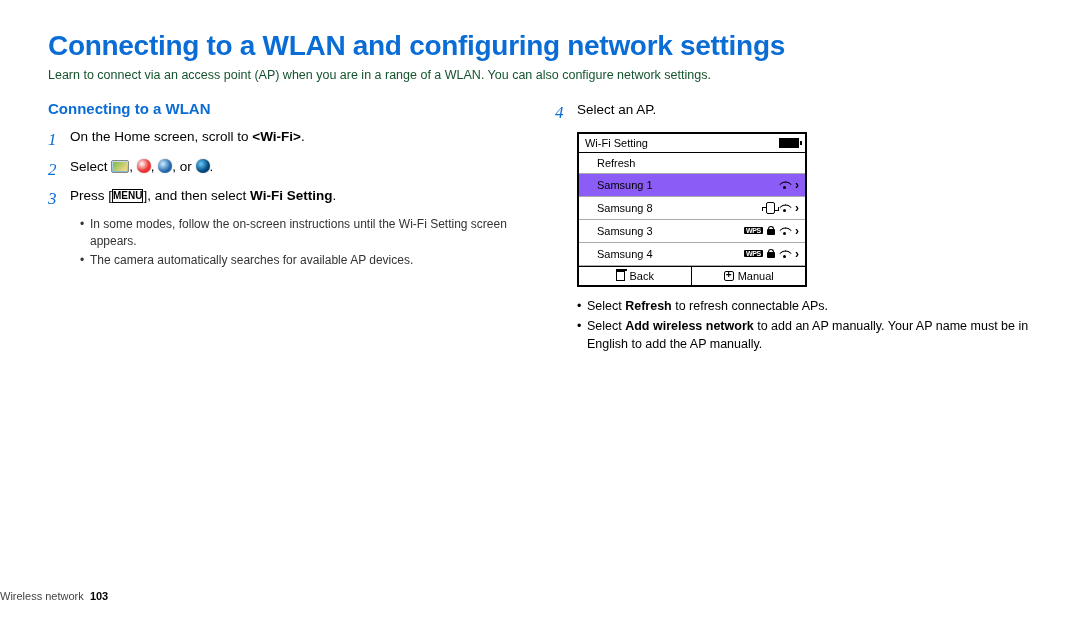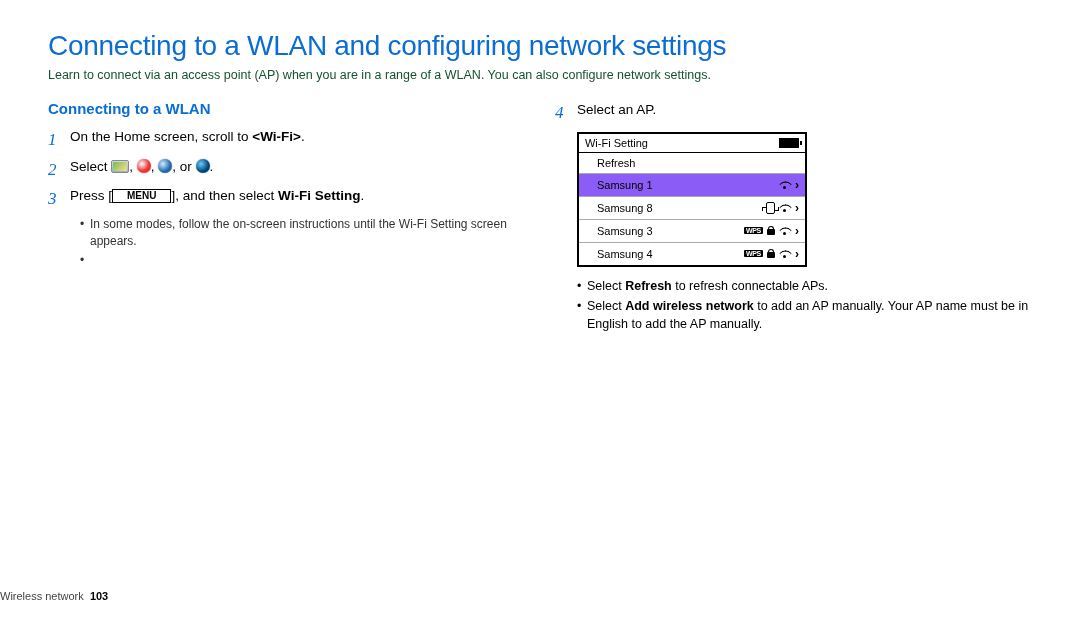--- a/index.html
+++ b/index.html
@@ -15,7 +15,7 @@
   .page-title {
     color: #0a6dd6;
     font-size: 28px;
-    font-weight: 400;
+    font-weight: 700;
     margin-bottom: 6px;
     letter-spacing: -0.3px;
   }

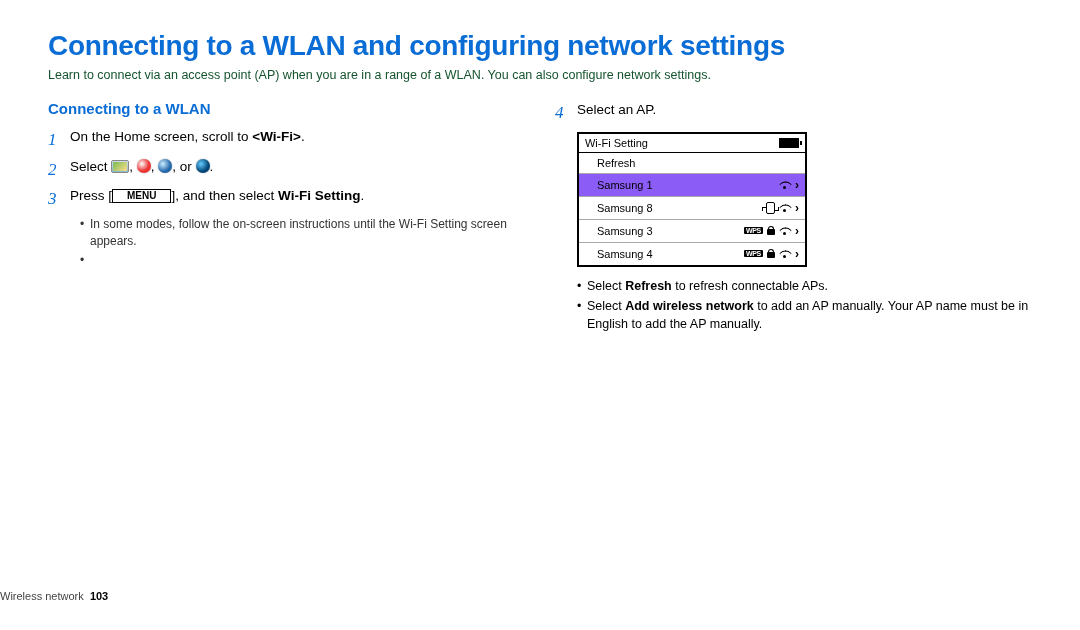--- a/index.html
+++ b/index.html
@@ -57,7 +57,7 @@
   .menu-icon {
     display: inline-block;
     border: 1.5px solid #000;
-    padding: 0 14px;
+    padding: 0 0;
     font-size: 10px;
     font-weight: 700;
     vertical-align: 1px;

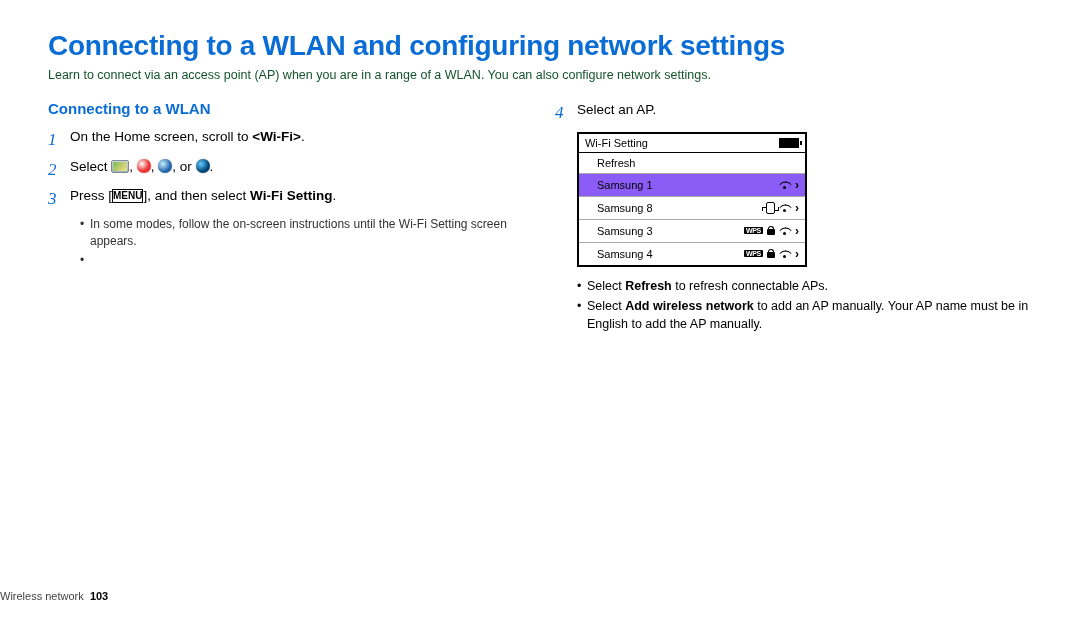--- a/index.html
+++ b/index.html
@@ -239,6 +239,7 @@
         </div>
       <div class="bullet">
           <span class="dot">•</span>
+          <span>The camera automatically searches for available AP devices.</span>
         </div>
     </div>
   </div>

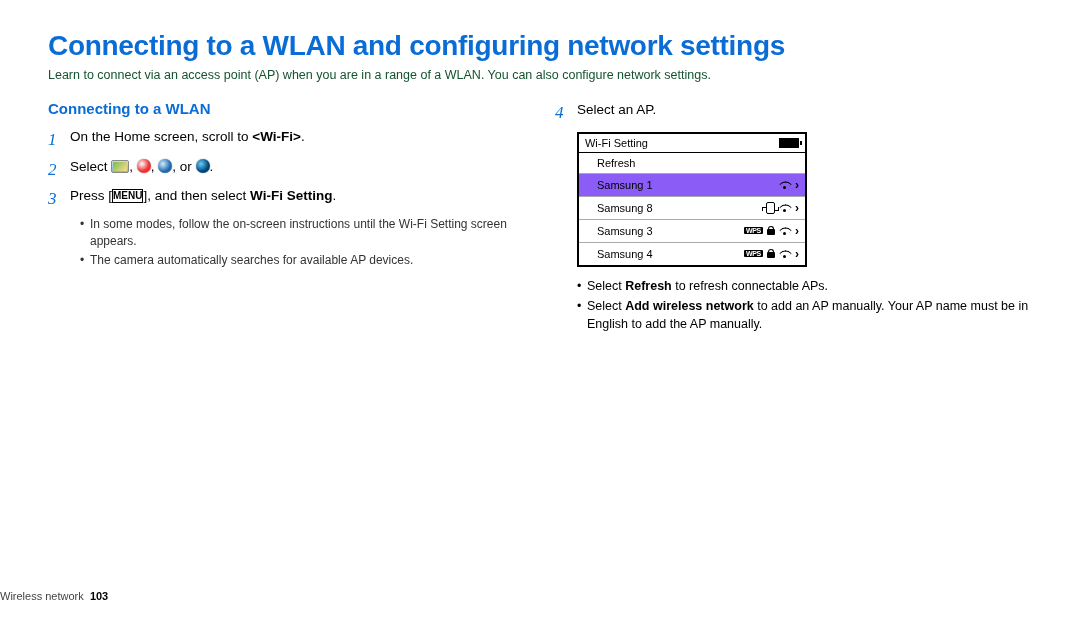--- a/index.html
+++ b/index.html
@@ -292,6 +292,16 @@
           <span class="chevron">›</span>
         </span>
       </div>
+      <div class="cam-footer">
+        <div>
+          <span class="trash-ic"></span>
+          <span>Back</span>
+        </div>
+        <div>
+          <span class="plus-ic"></span>
+          <span>Manual</span>
+        </div>
+      </div>
     </div>
 
     <div class="right-bullets">

